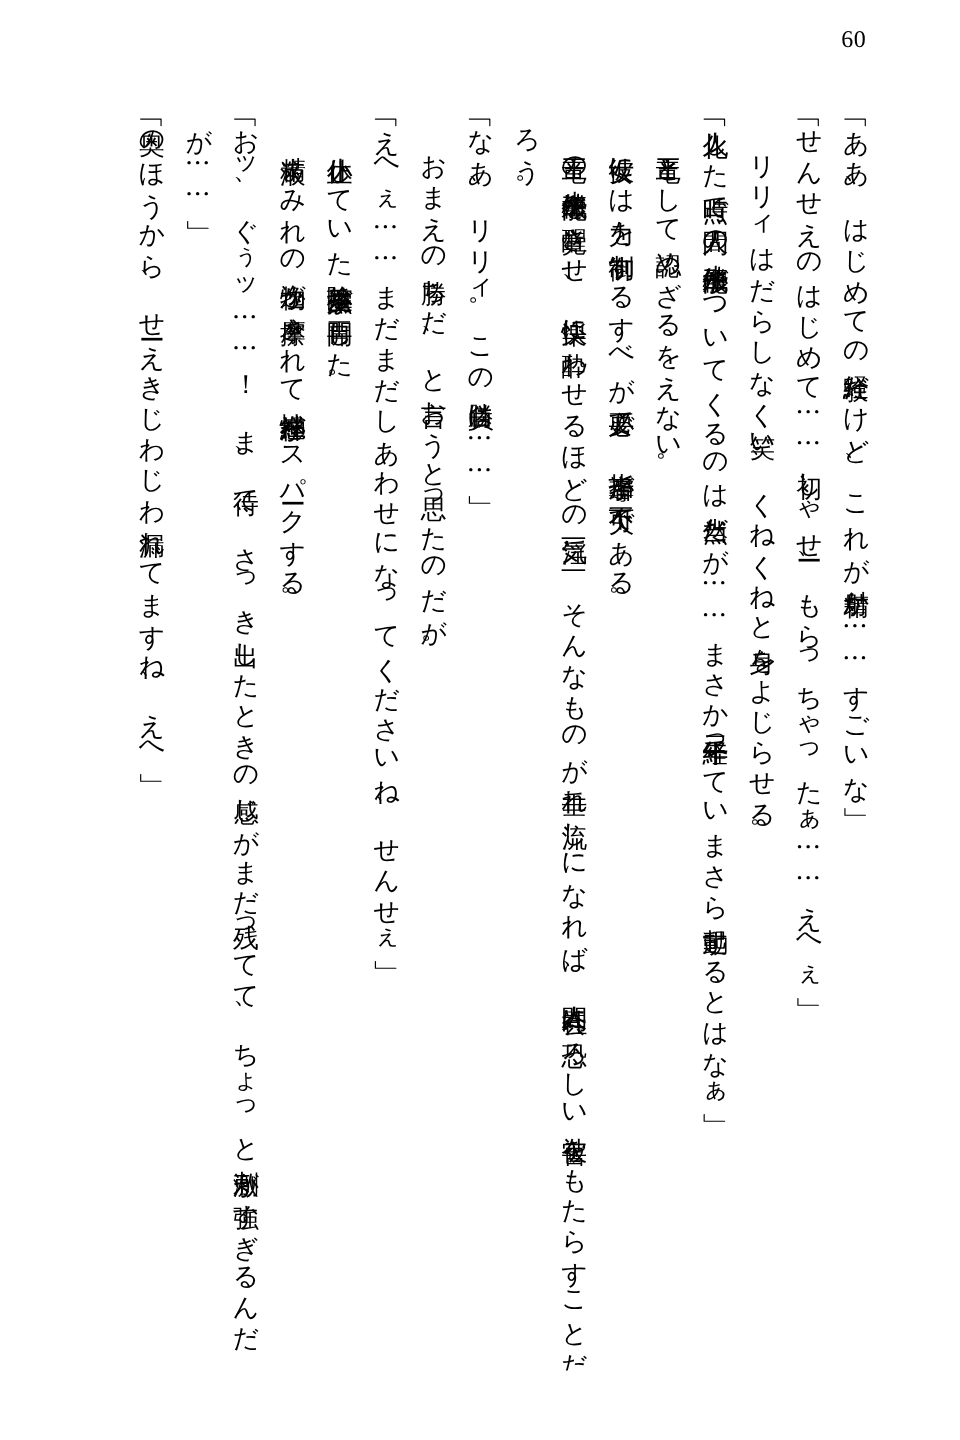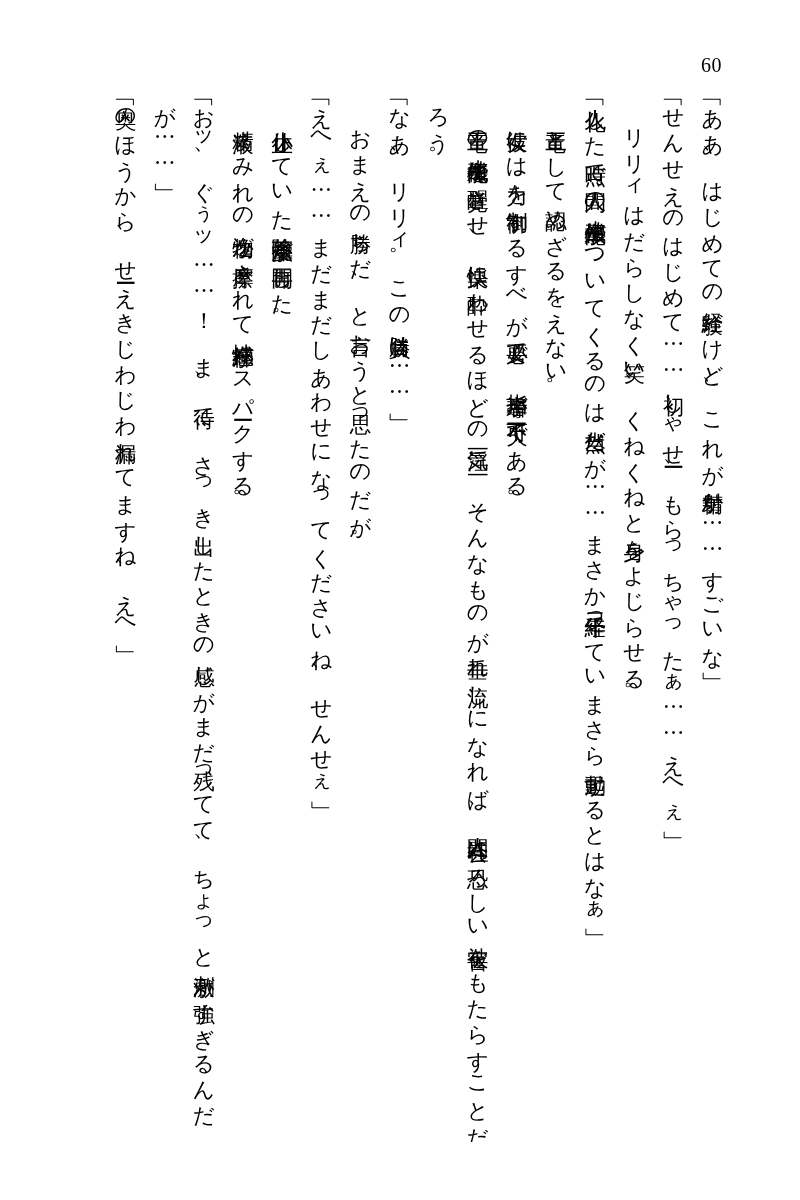--- a/index.html
+++ b/index.html
@@ -29,7 +29,6 @@
     font-size: 20px;
     font-family: "Liberation Serif", "DejaVu Serif", serif;
     letter-spacing: 0.5px;
-    margin-top: 32px;
   }
   
   #text-body {

